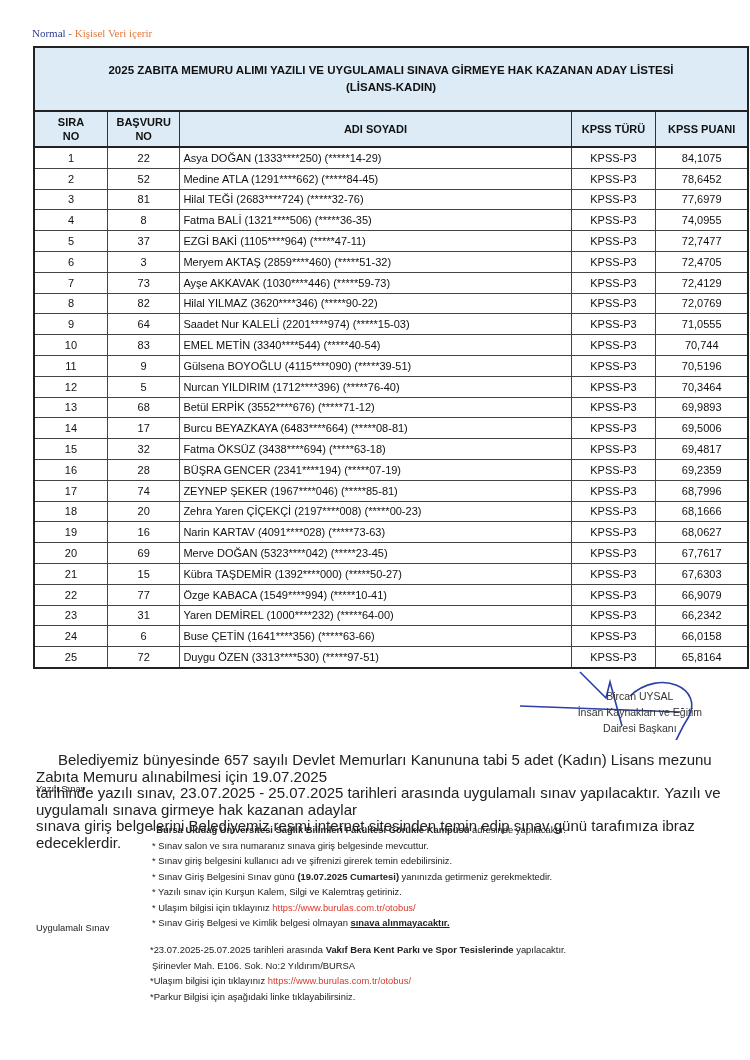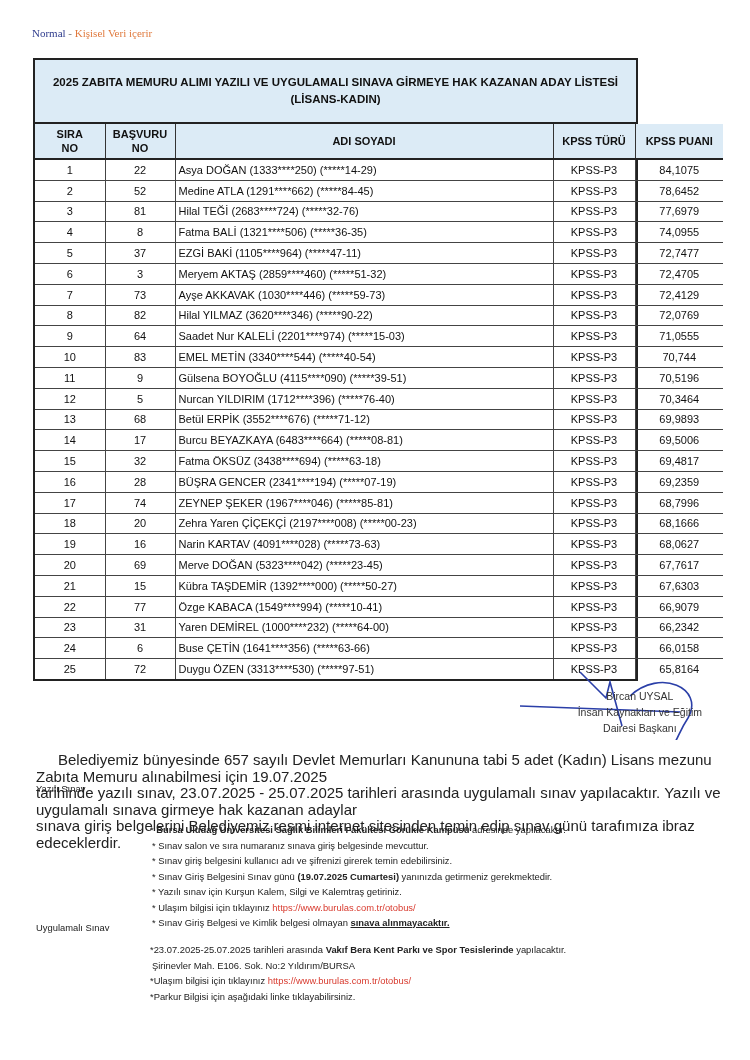--- a/index.html
+++ b/index.html
@@ -9,7 +9,7 @@
   .classification .dash { color: #777; }
   .classification .personal { color: #e07a3e; }
 
-  .table-wrap { position: absolute; left: 33px; top: 58px; width: 605px; border: 2px solid #222; box-sizing: border-box; background: #fff; }
+  .table-wrap { position: absolute; left: 33px; top: 46px; width: 716px; border: 2px solid #222; box-sizing: border-box; background: #fff; }
   .title-box { background: #dcebf6; height: 62px; border-bottom: 2px solid #222; display: flex; flex-direction: column; align-items: center; justify-content: center; font-weight: bold; font-size: 11.5px; line-height: 17px; text-align: center; }
   table { border-collapse: collapse; width: 100%; table-layout: fixed; font-size: 11px; }
   th { background: #dcebf6; font-weight: bold; height: 34px; border: 1px solid #333; border-top: none; line-height: 14px; padding: 0; }

